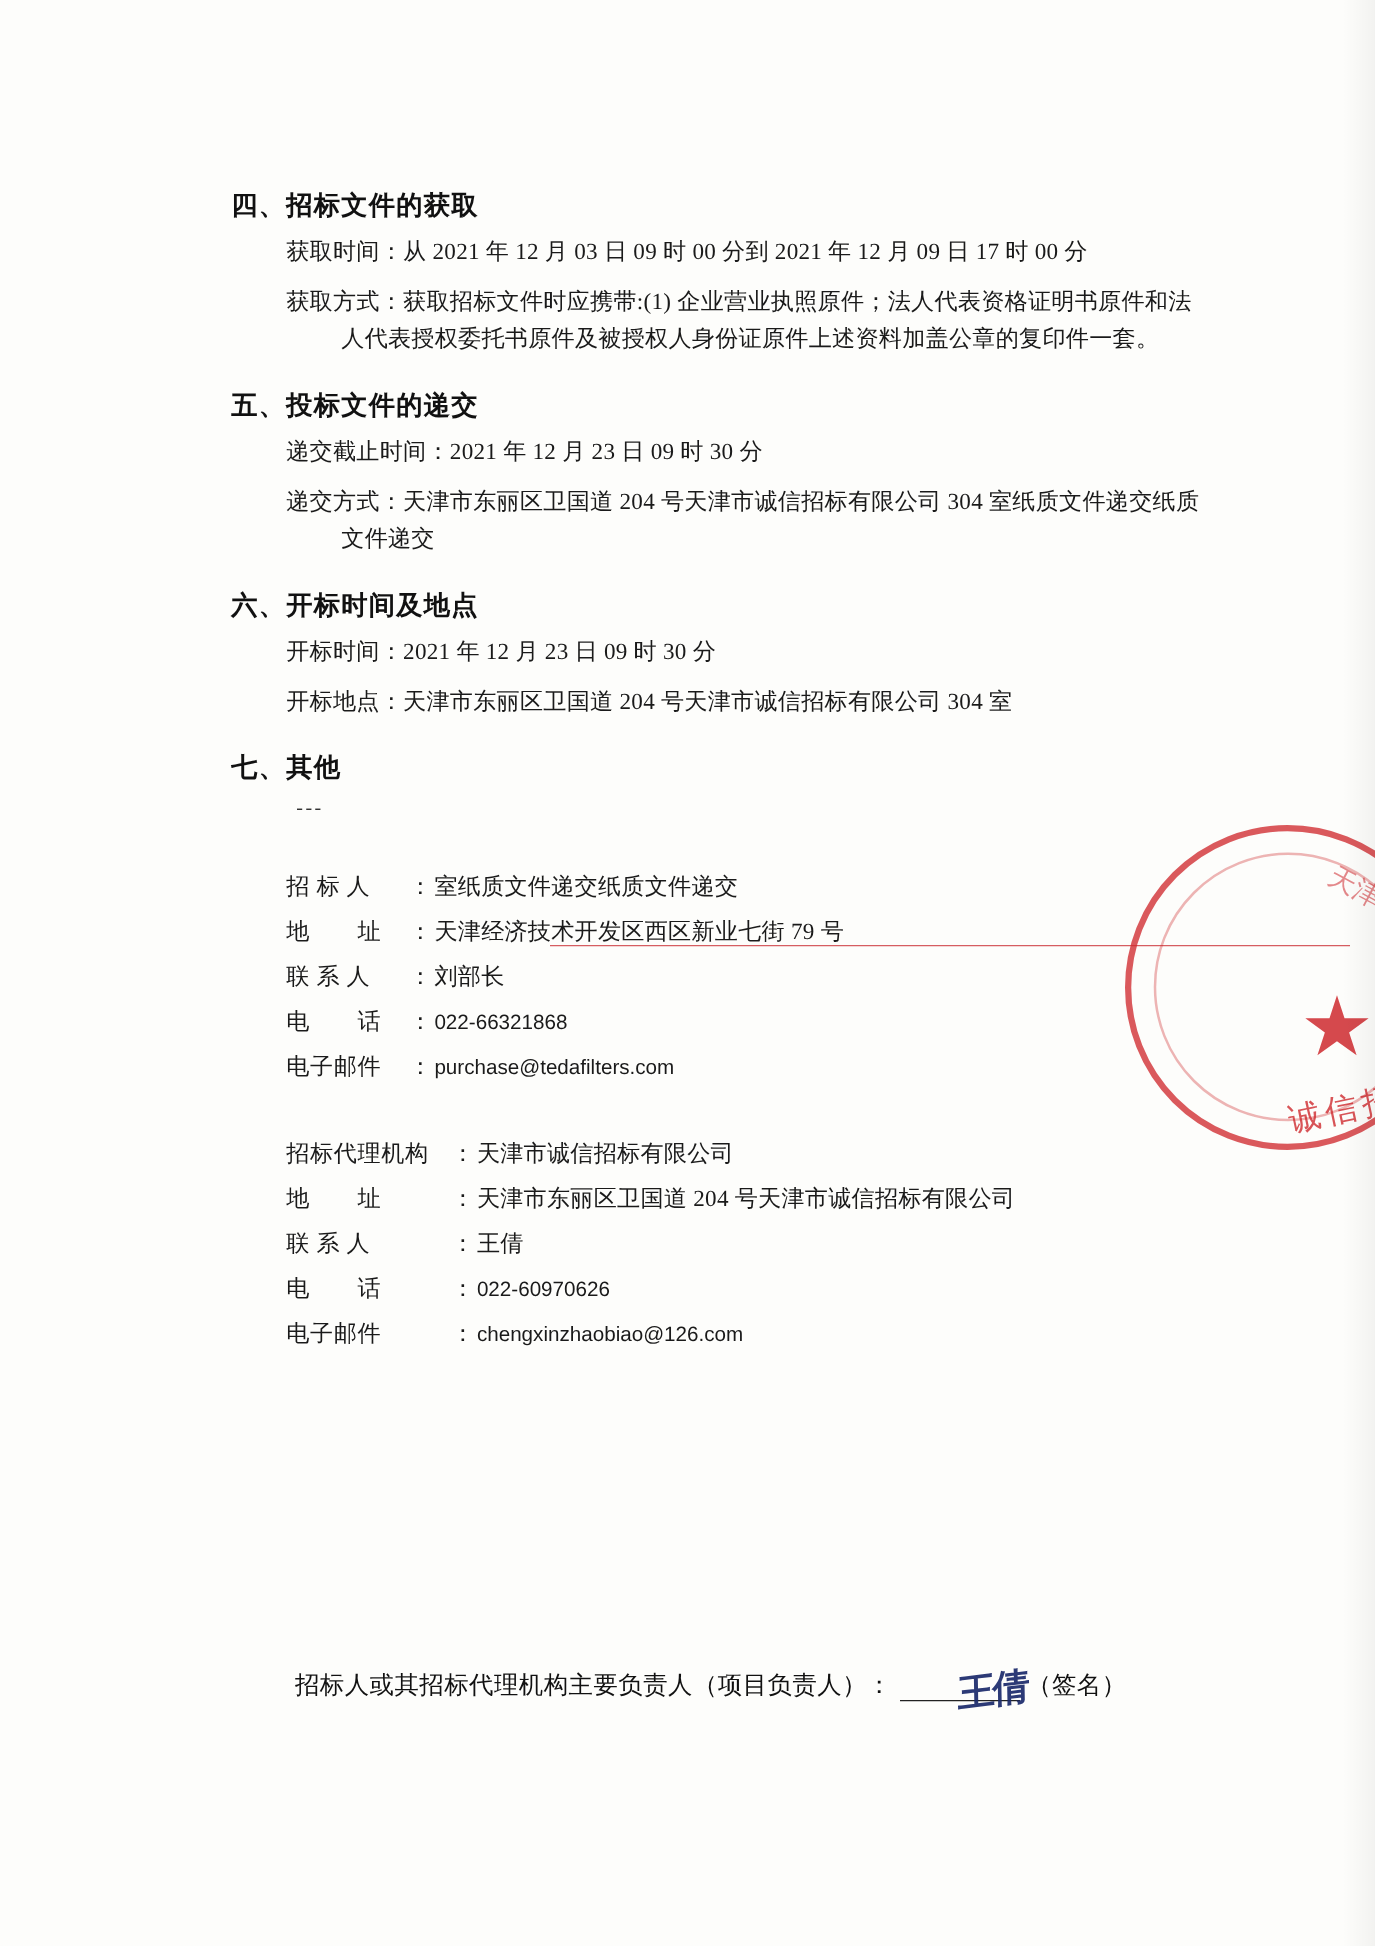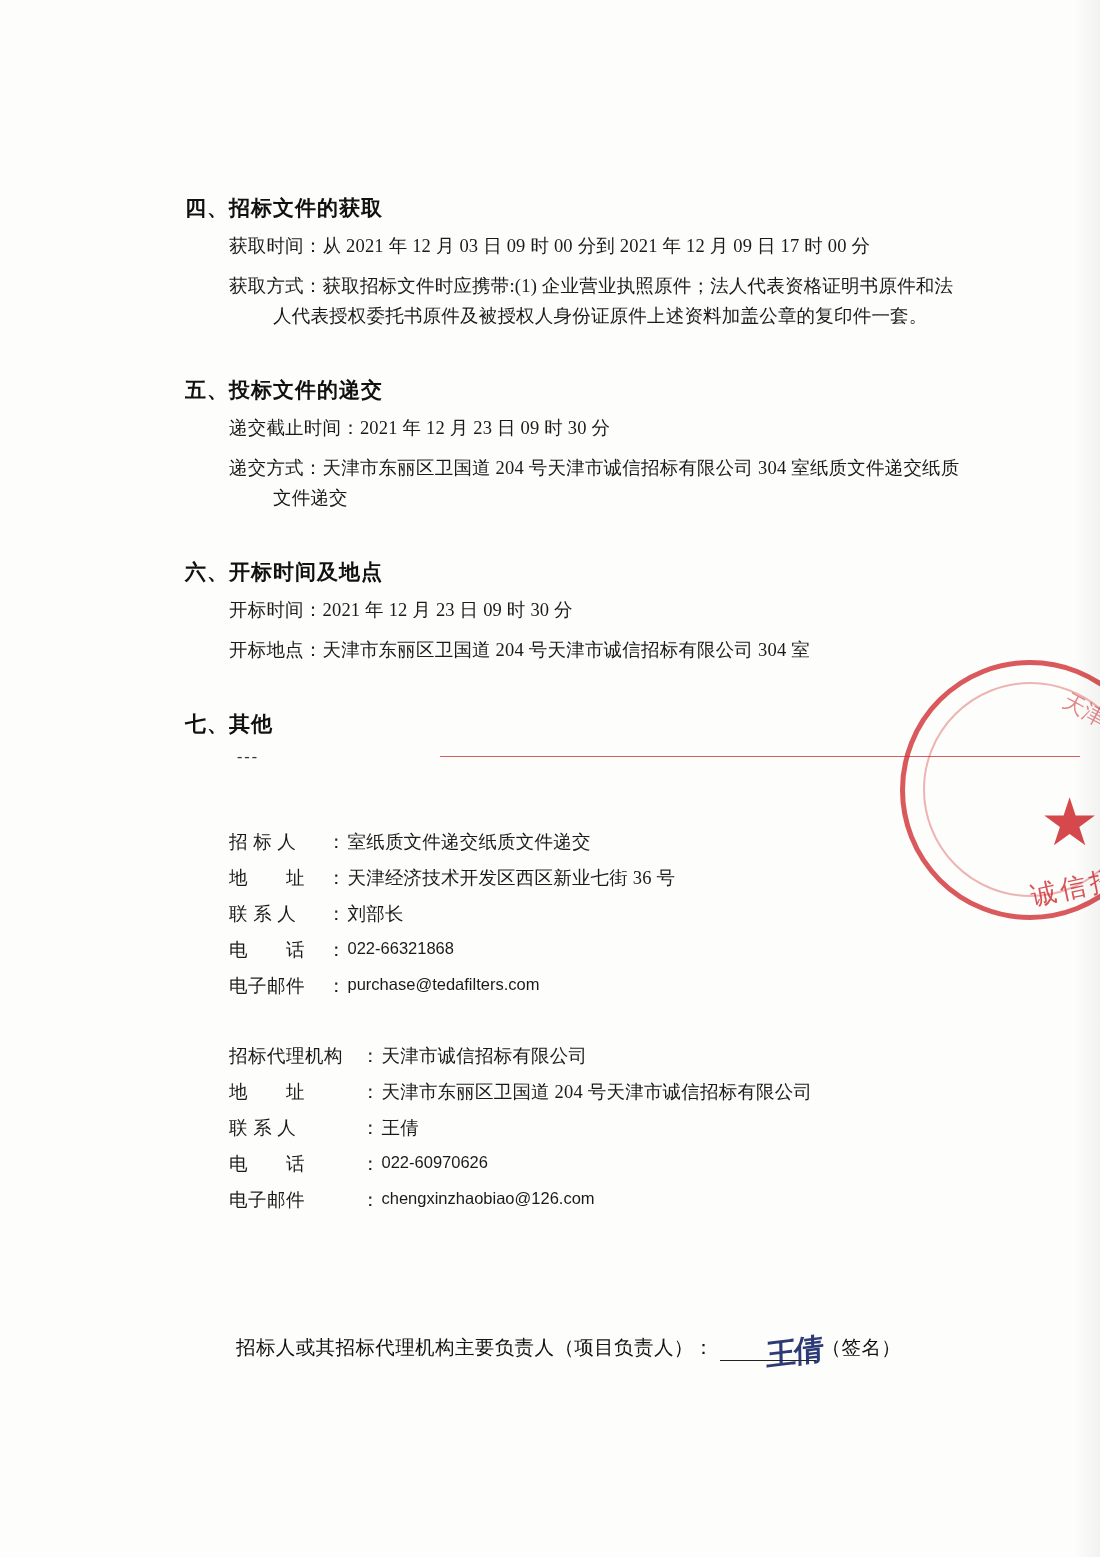--- a/index.html
+++ b/index.html
@@ -51,7 +51,6 @@
   }
   .block {
     margin-bottom: 22px;
-    margin-top: 44px;
   }
   .dash {
     padding-left: 52px;

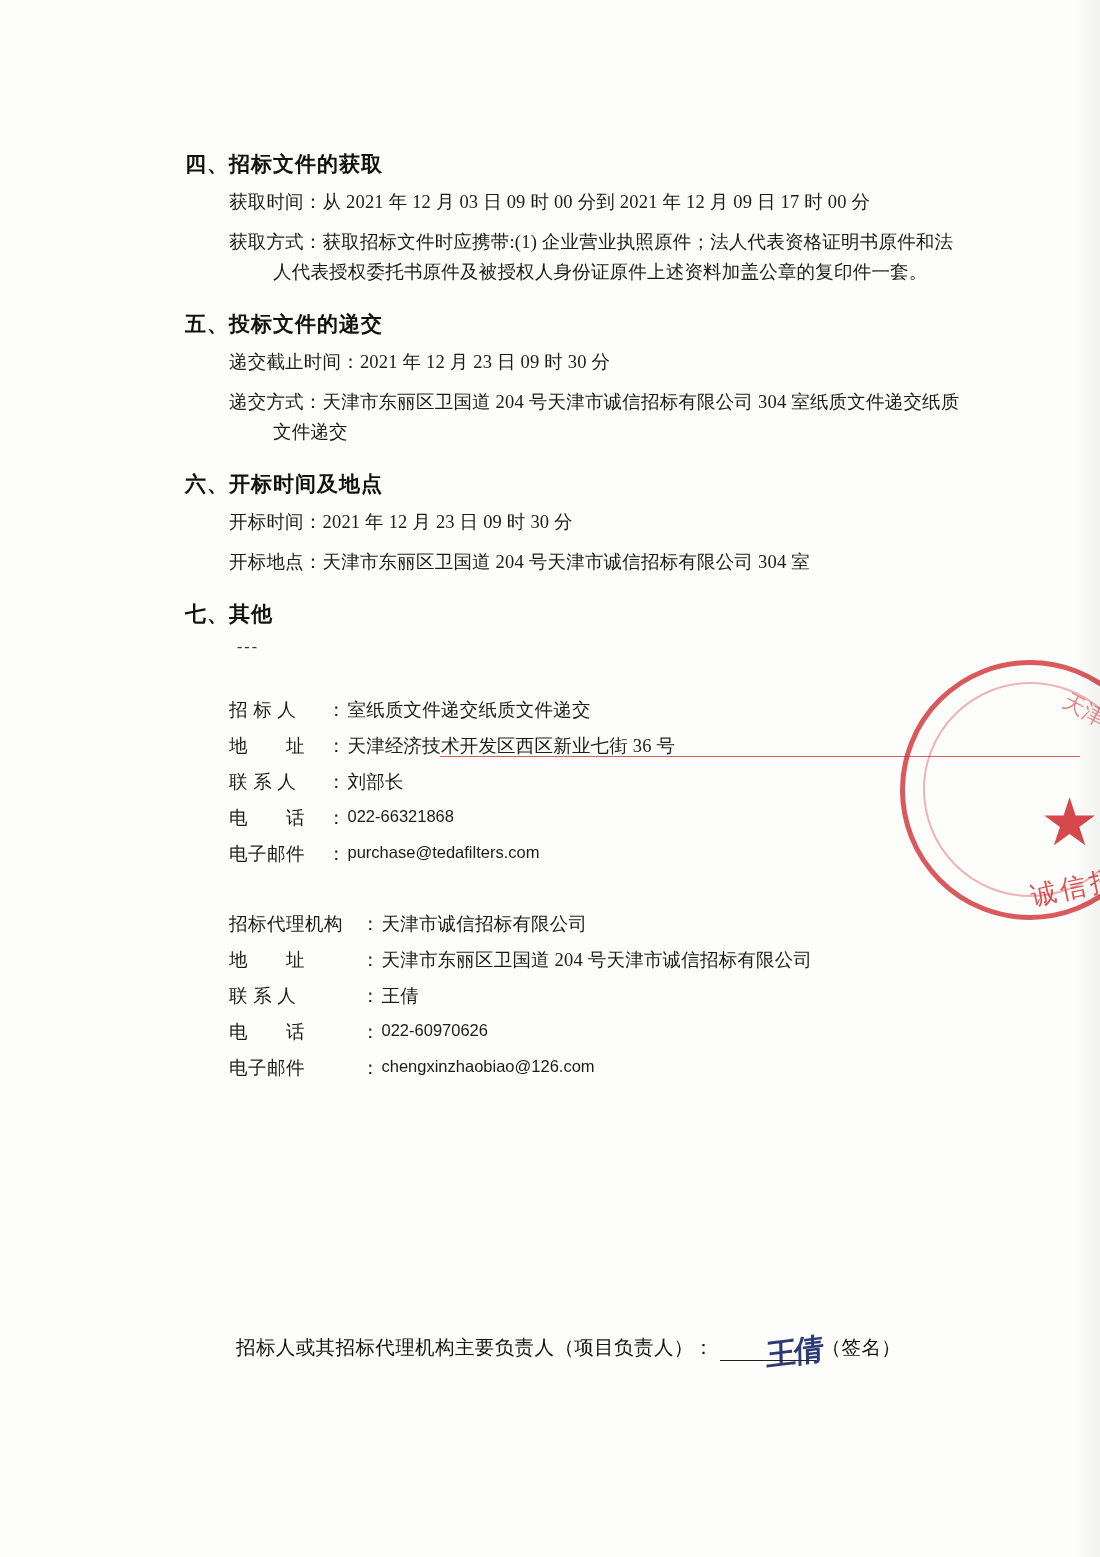--- a/index.html
+++ b/index.html
@@ -65,7 +65,7 @@
     padding-left: 44px;
     color: #1a1a1a;
     display: flex;
-    align-items: flex-start;
+    align-items: center;
   }
   .contact-label {
     display: inline-block;

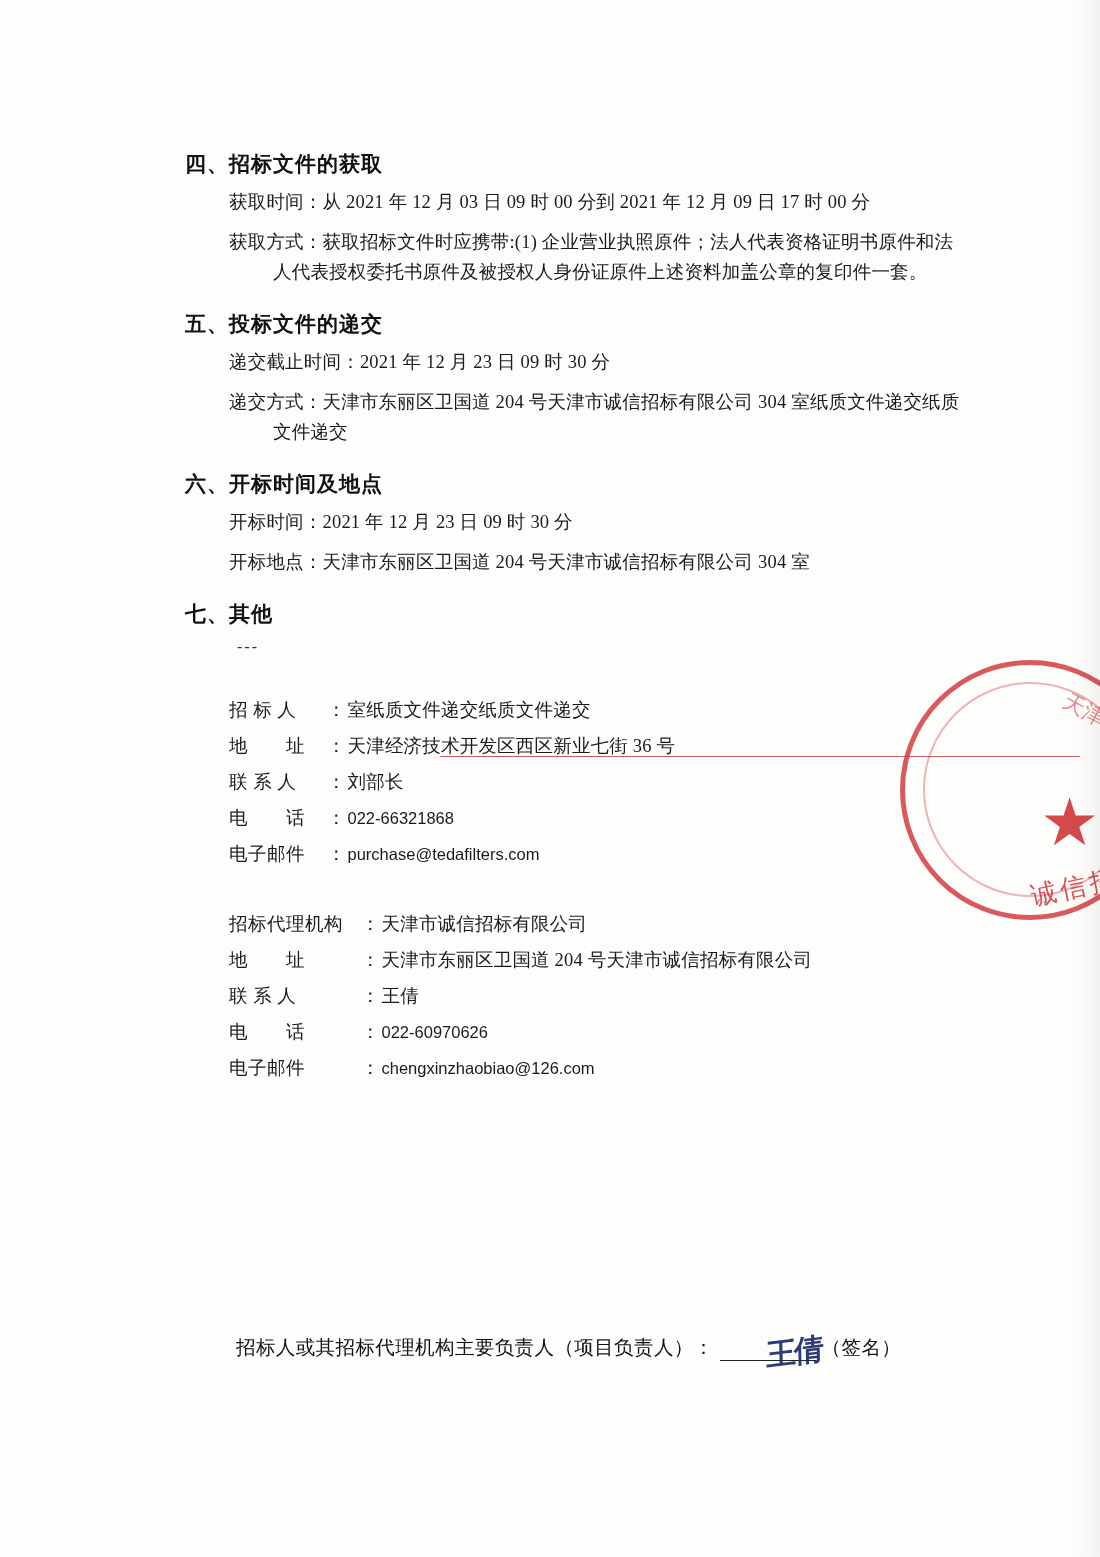--- a/index.html
+++ b/index.html
@@ -237,7 +237,7 @@
       <div class="contact-line">
         <span class="contact-label">地　　址</span>
         <span class="contact-sep">：</span>
-        <span class="contact-value">天津经济技术开发区西区新业七街 36 号</span>
+        <span class="contact-value">天津经济技术开发区西区新业七街 79 号</span>
       </div>
       <div class="contact-line">
         <span class="contact-label">联 系 人</span>

